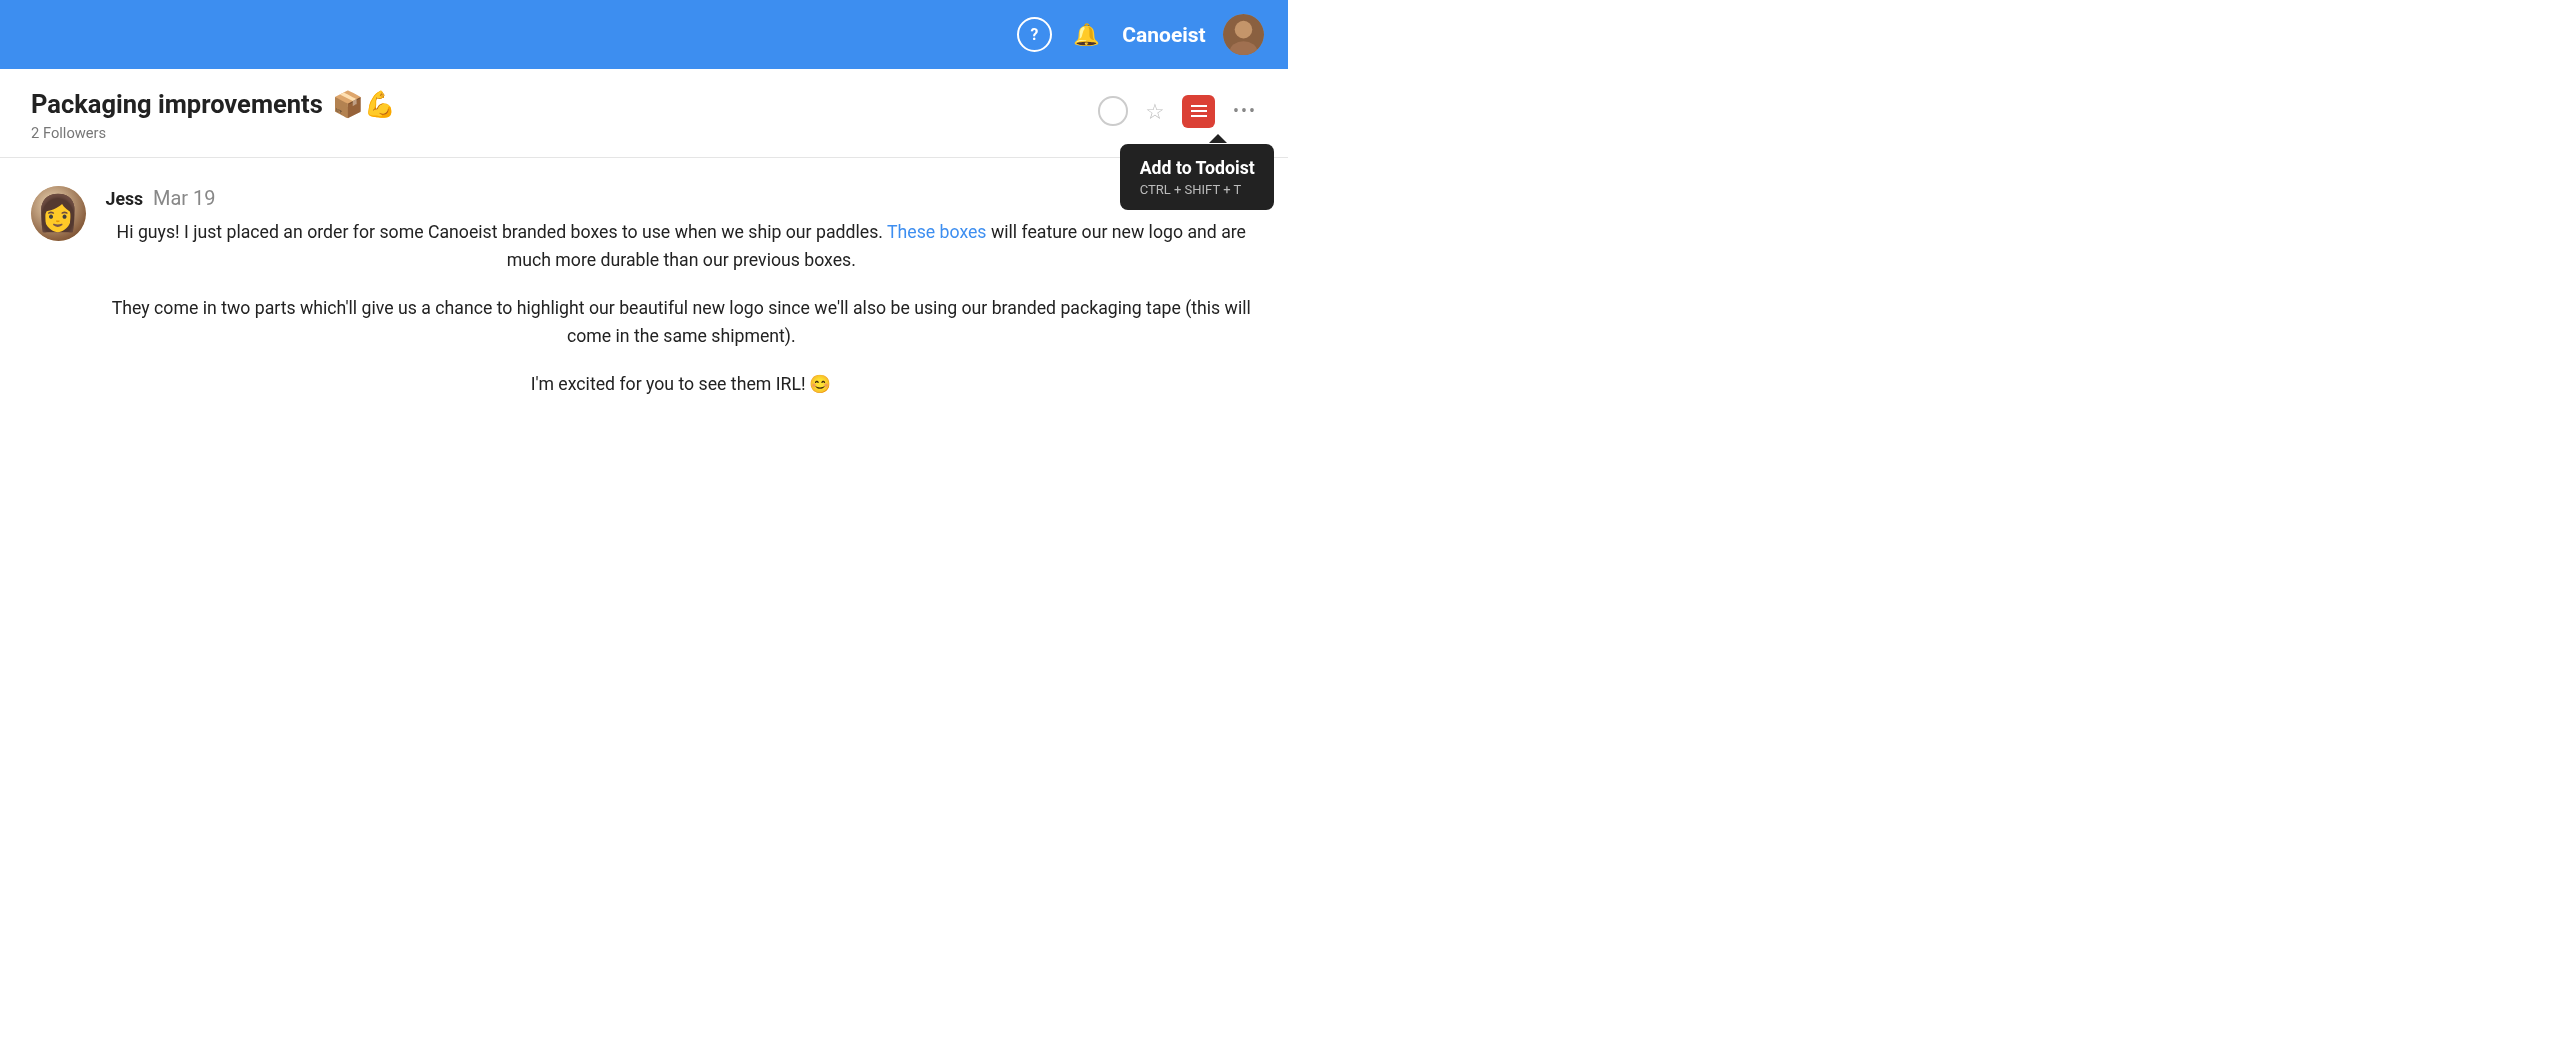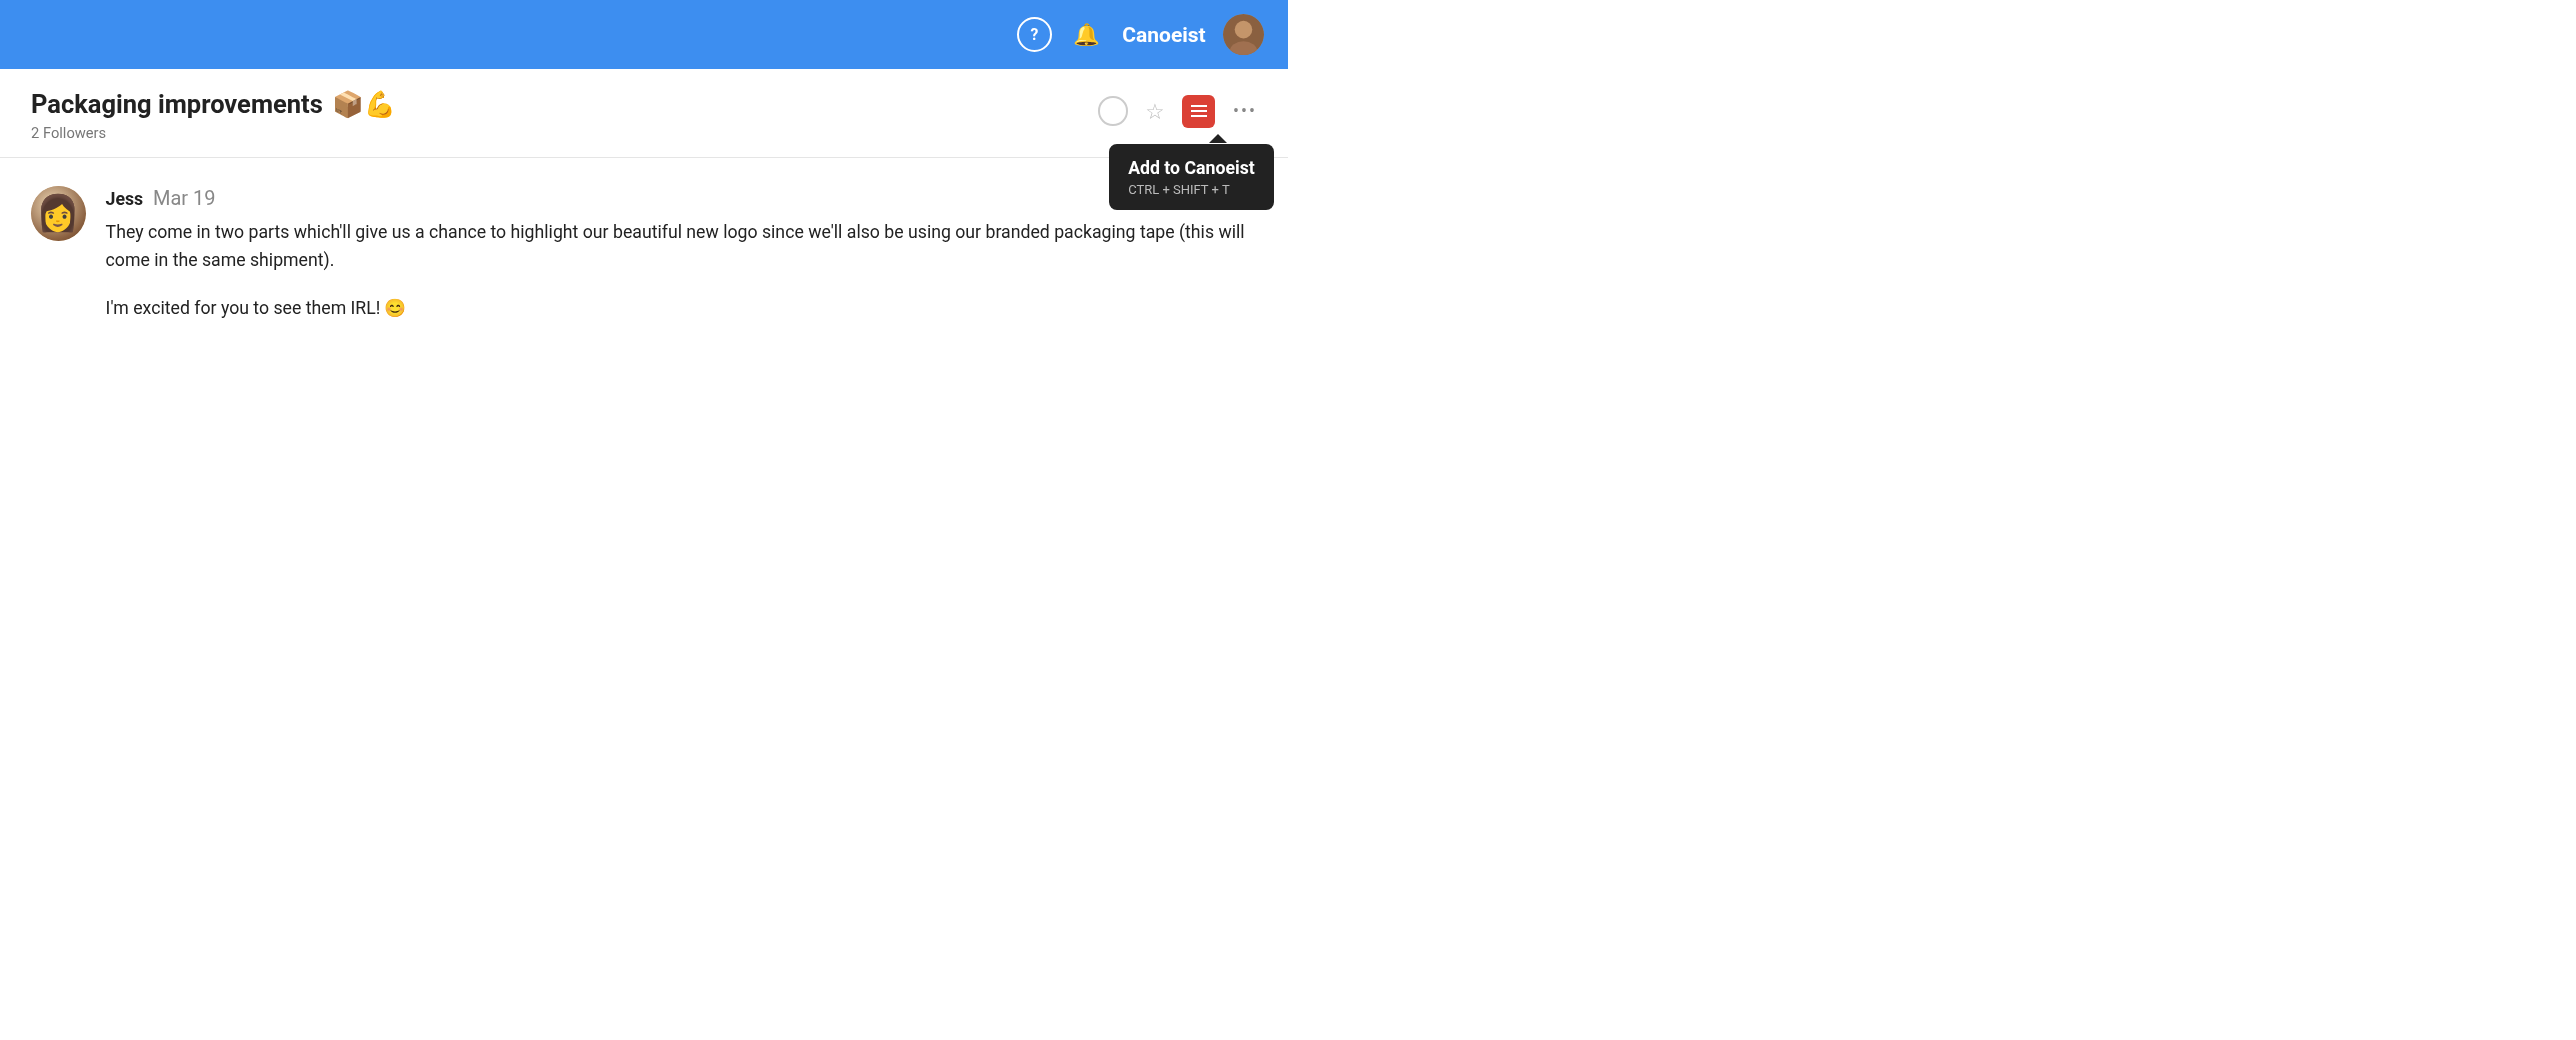--- a/index.html
+++ b/index.html
@@ -277,7 +277,7 @@
 
   <div class="tooltip-container">
     <div class="tooltip">
-      <div class="tooltip-title">Add to Canoeist</div>
+      <div class="tooltip-title">Add to Todoist</div>
       <div class="tooltip-shortcut">CTRL + SHIFT + T</div>
     </div>
   </div>

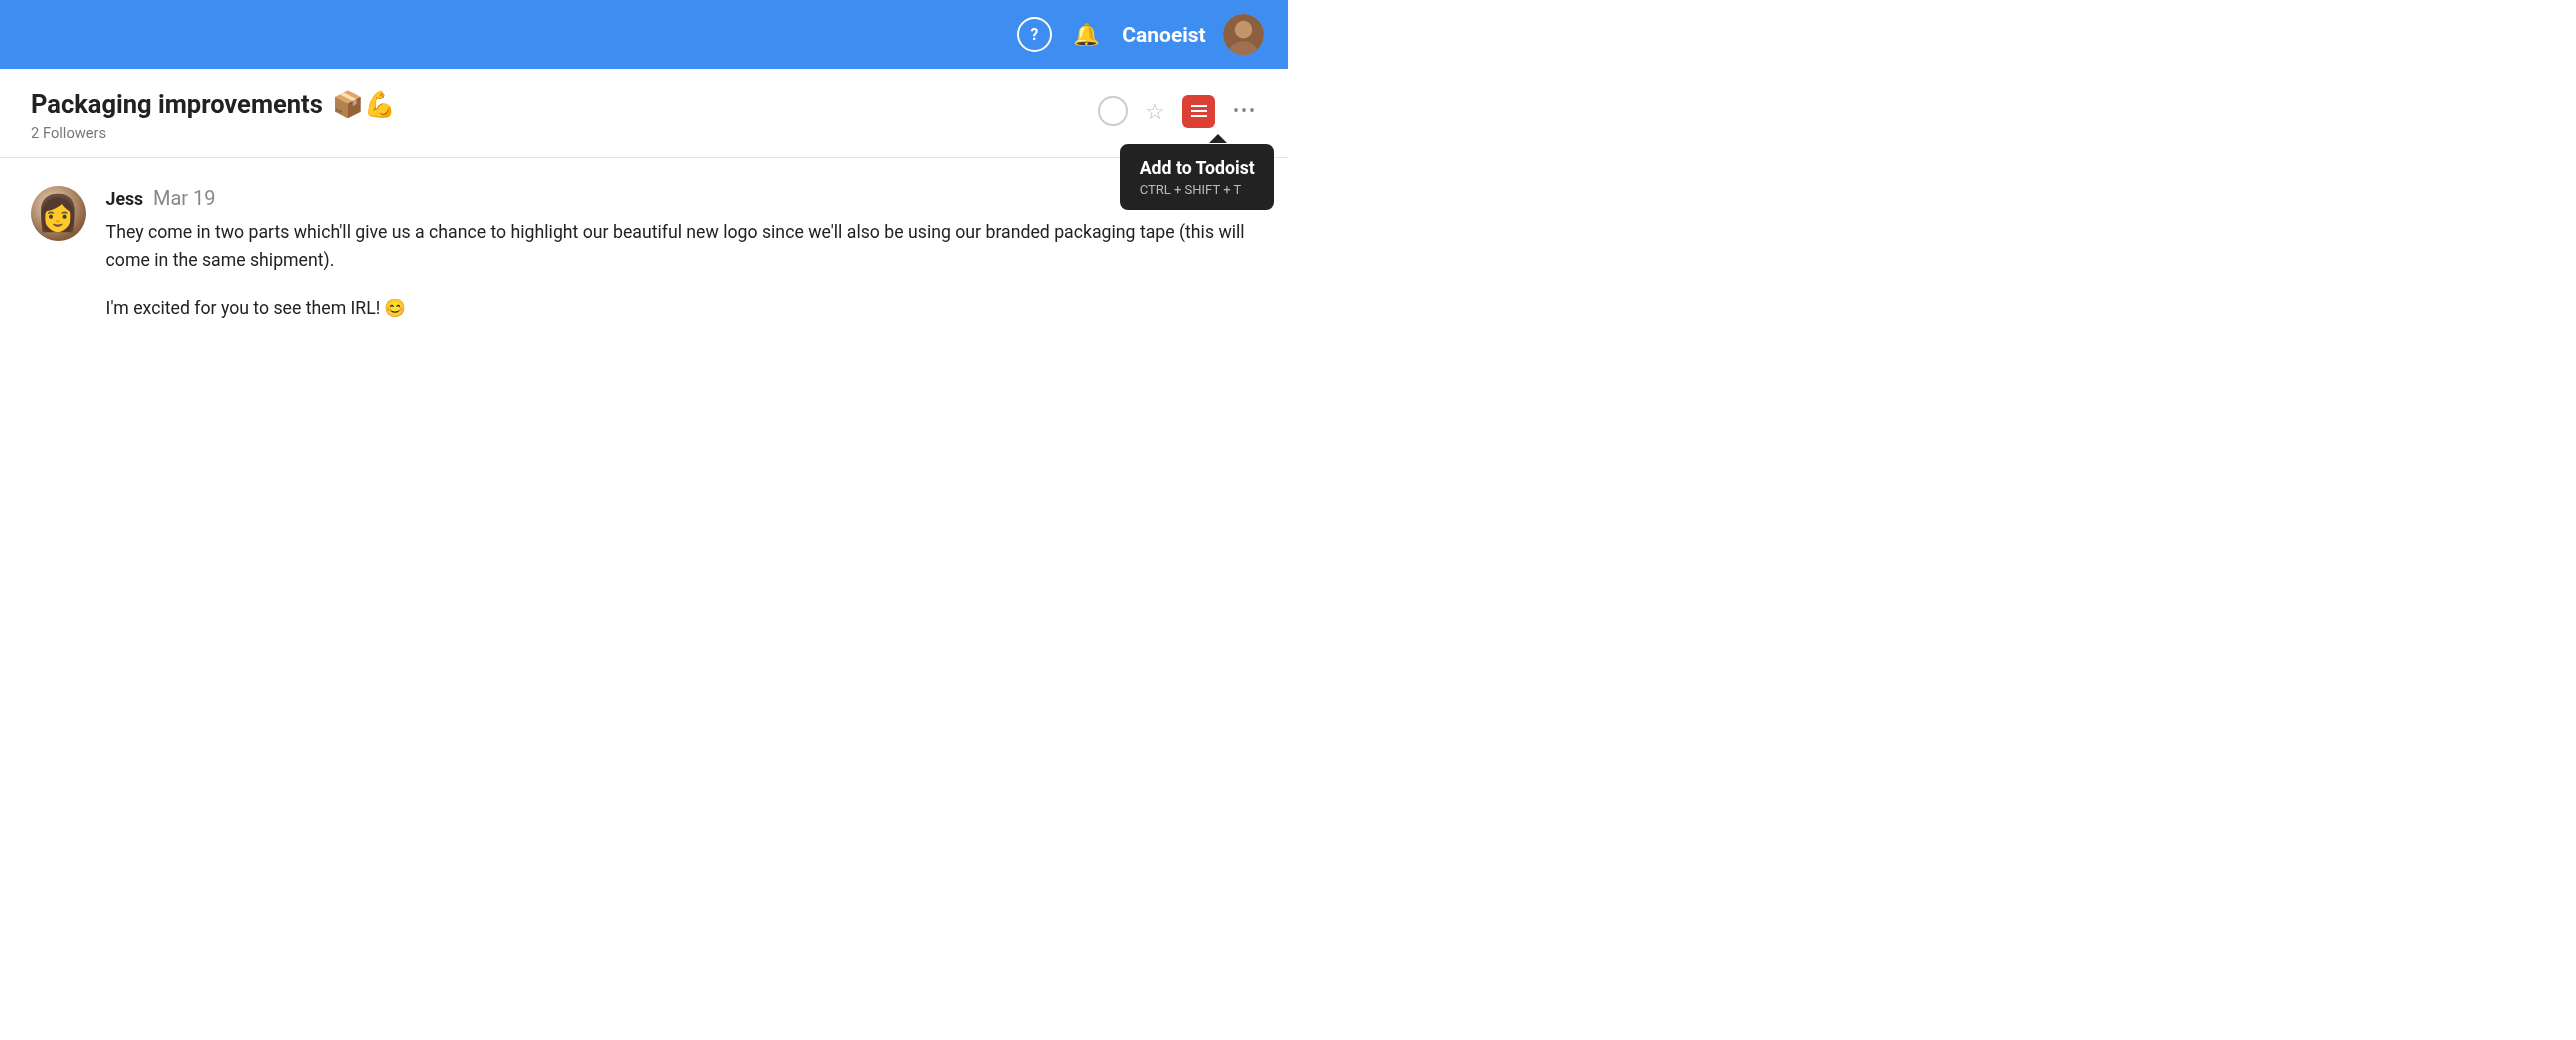--- a/index.html
+++ b/index.html
@@ -166,6 +166,7 @@
     .post {
       display: flex;
       gap: 19.6px;
+      text-align: center;
     }
     .post-avatar {
       width: 55px;

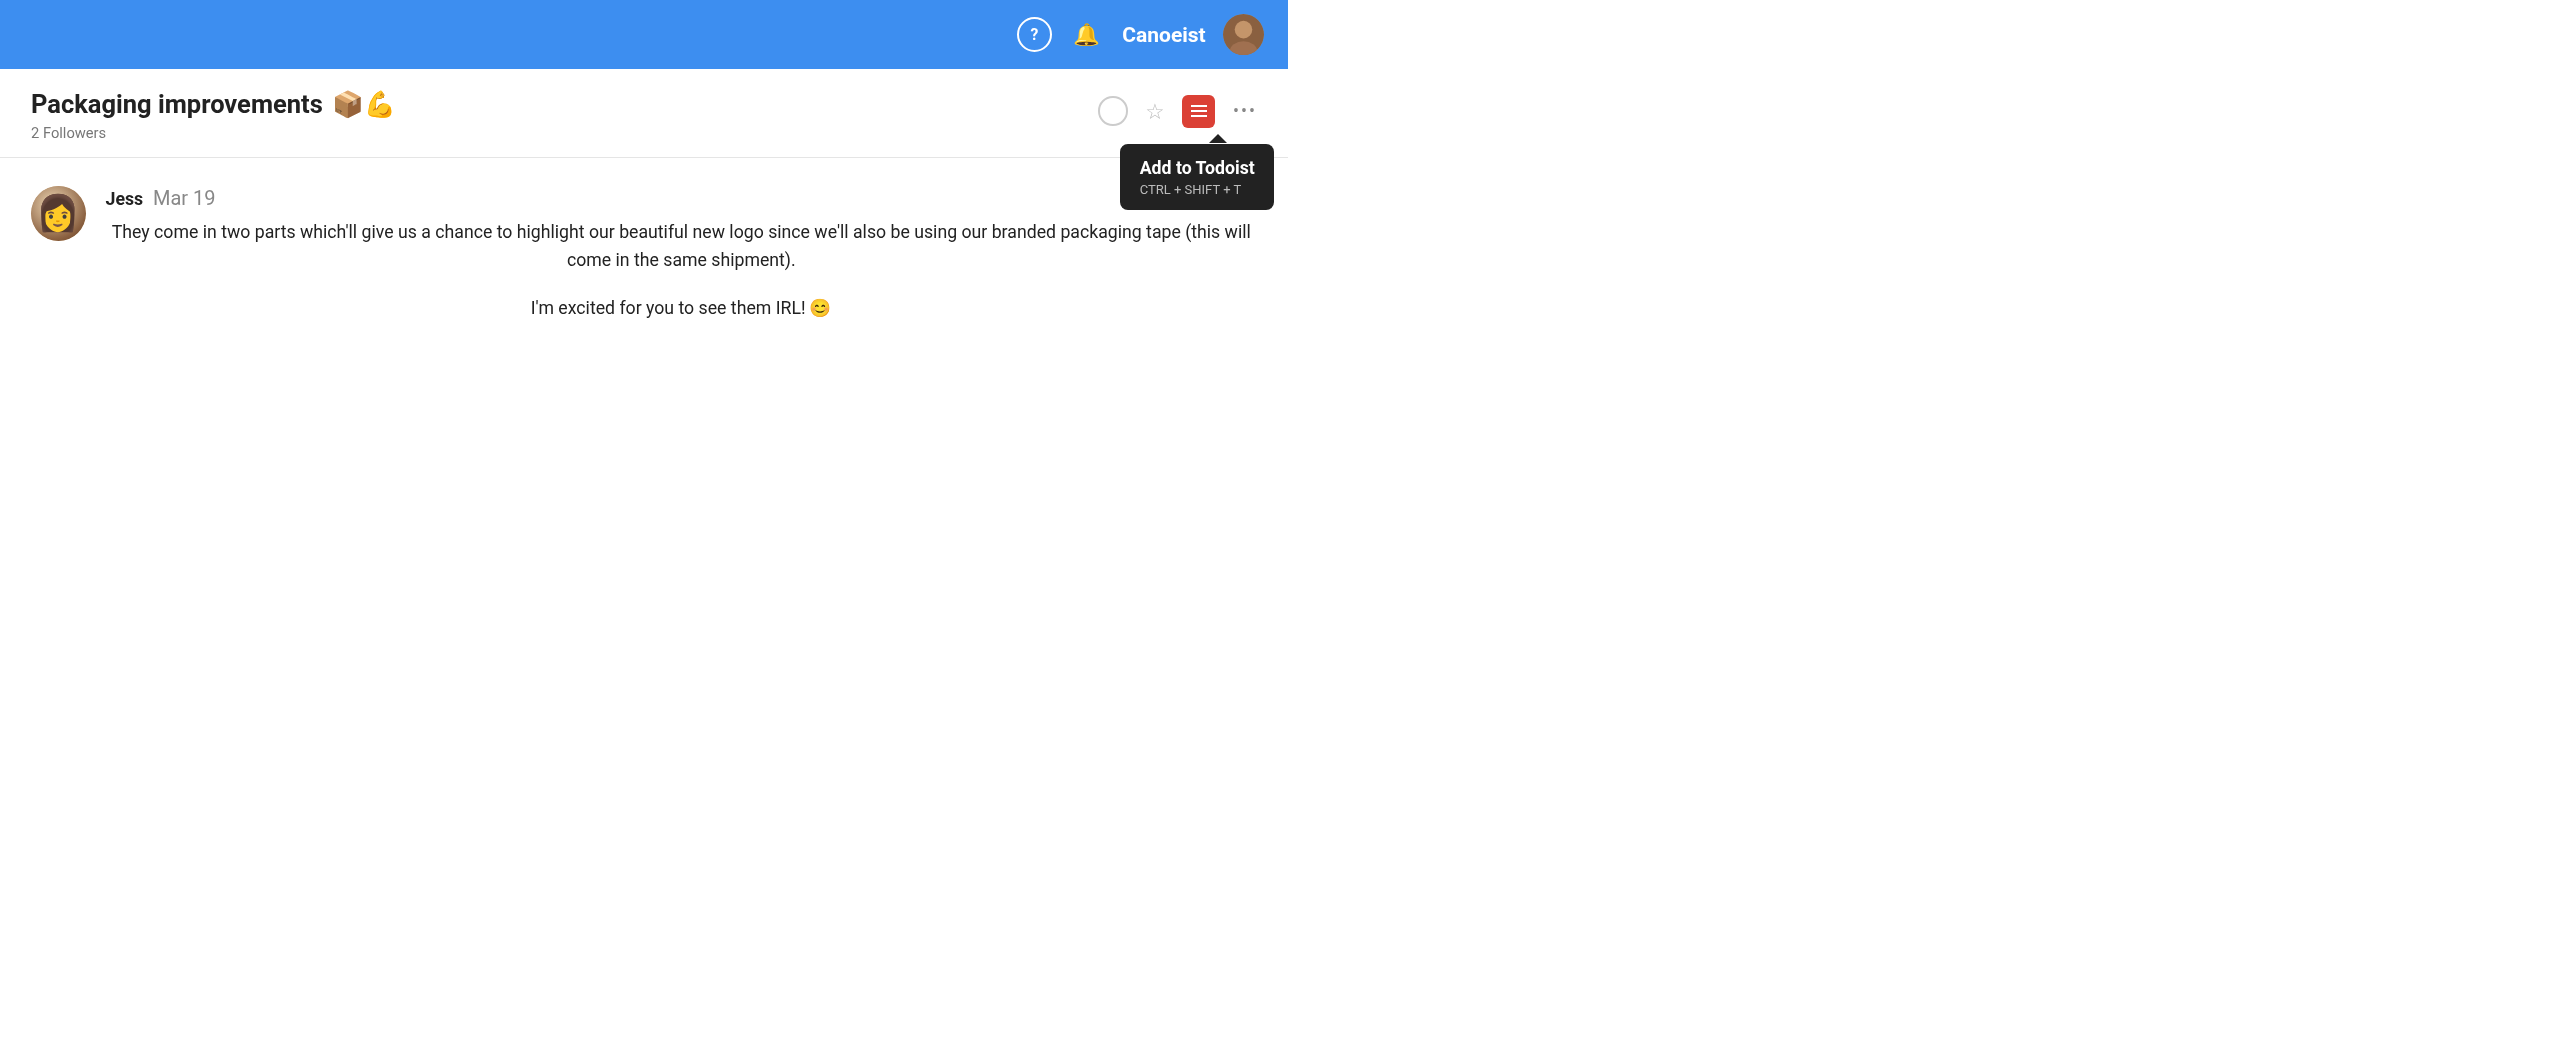--- a/index.html
+++ b/index.html
@@ -298,6 +298,9 @@
       </div>
       <div class="post-body">
         <div class="post-paragraph">
+          <span>Hi guys! I just placed an order for some Canoeist branded boxes to use when we ship our paddles. </span><a class="post-link" href="#">These boxes</a><span> will feature our new logo and are much more durable than our previous boxes.</span>
+        </div>
+        <div class="post-paragraph">
           <span>They come in two parts which'll give us a chance to highlight our beautiful new logo since we'll also be using our branded packaging tape (this will come in the same shipment).</span>
         </div>
         <div class="post-paragraph">

